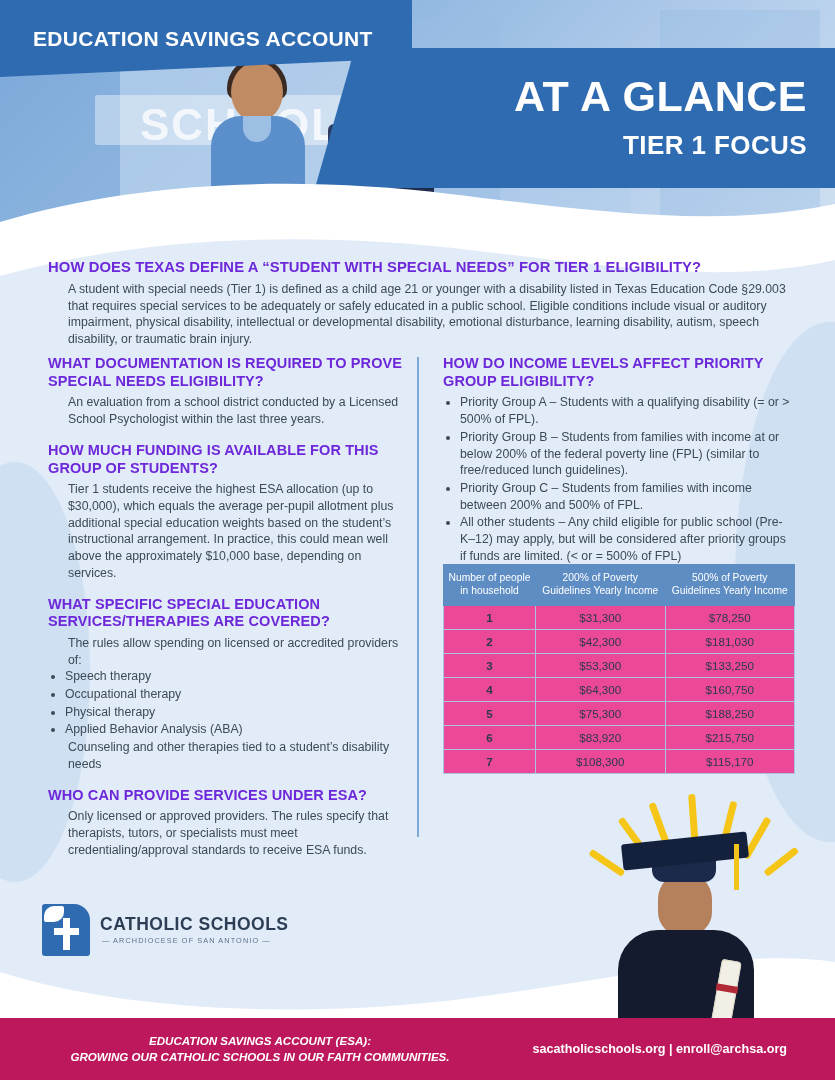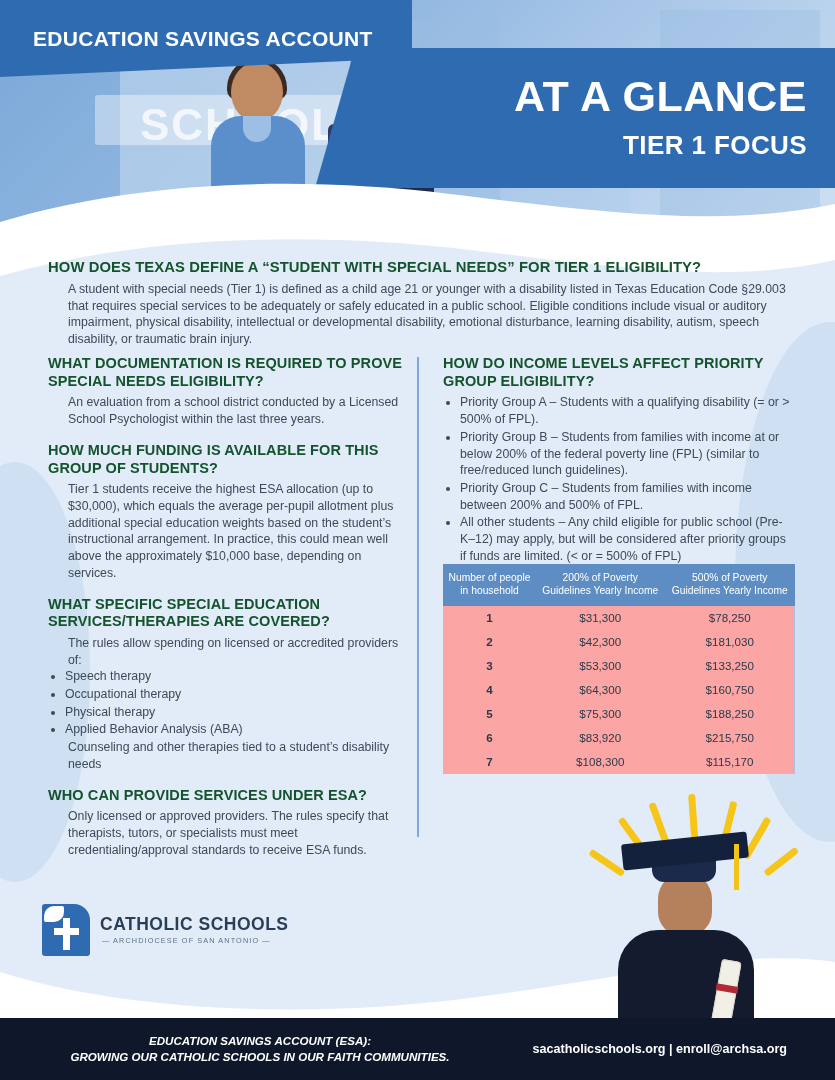--- a/index.html
+++ b/index.html
@@ -118,7 +118,7 @@
   
   .content { position: absolute; left: 0; top: 0; width: 835px; height: 1080px; }
   h2.q {
-    color: #14532d; font-weight: bold; font-size: 14.5px;
+    color: #6d28d9; font-weight: bold; font-size: 14.5px;
     line-height: 1.22; letter-spacing: 0.1px;
   }
   p.a, ul.a {

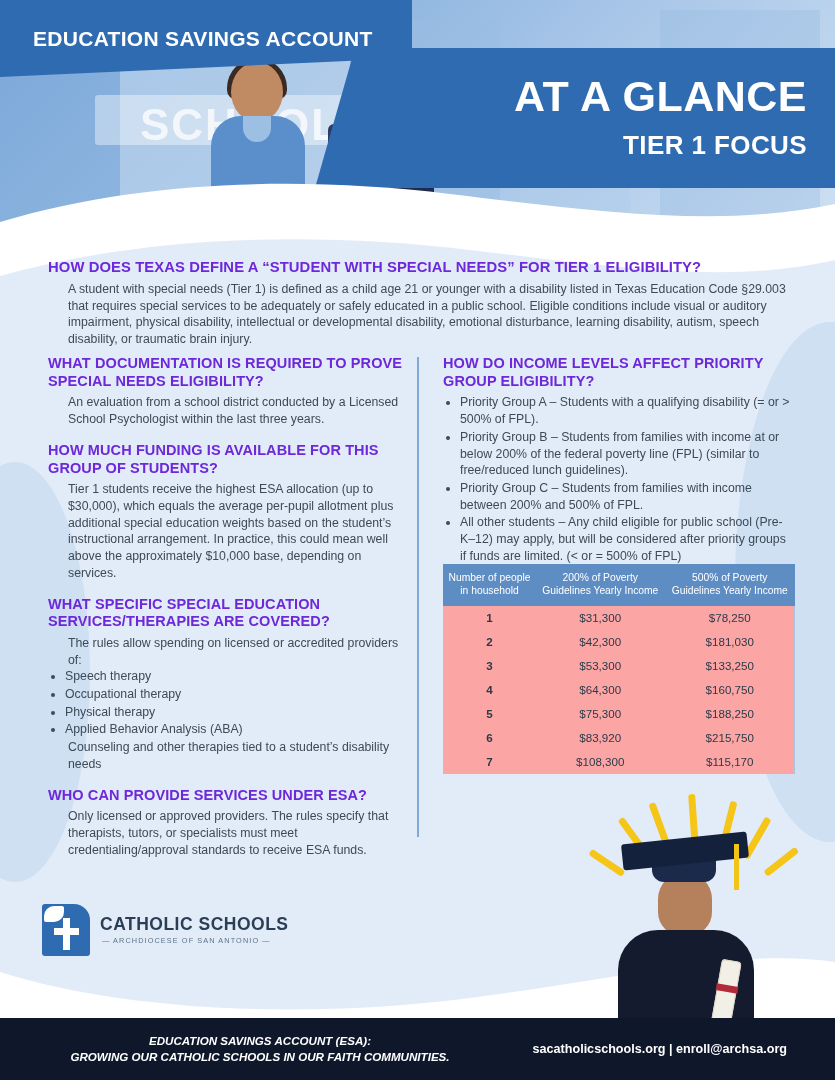--- a/index.html
+++ b/index.html
@@ -146,7 +146,7 @@
     position: absolute; left: 443px; top: 564px;
     width: 352px;
     border-collapse: collapse;
-    background: #fca5a5;
+    background: #ec4899;
   }
   .tbl th {
     background: #5e8dc4; color: #ffffff;

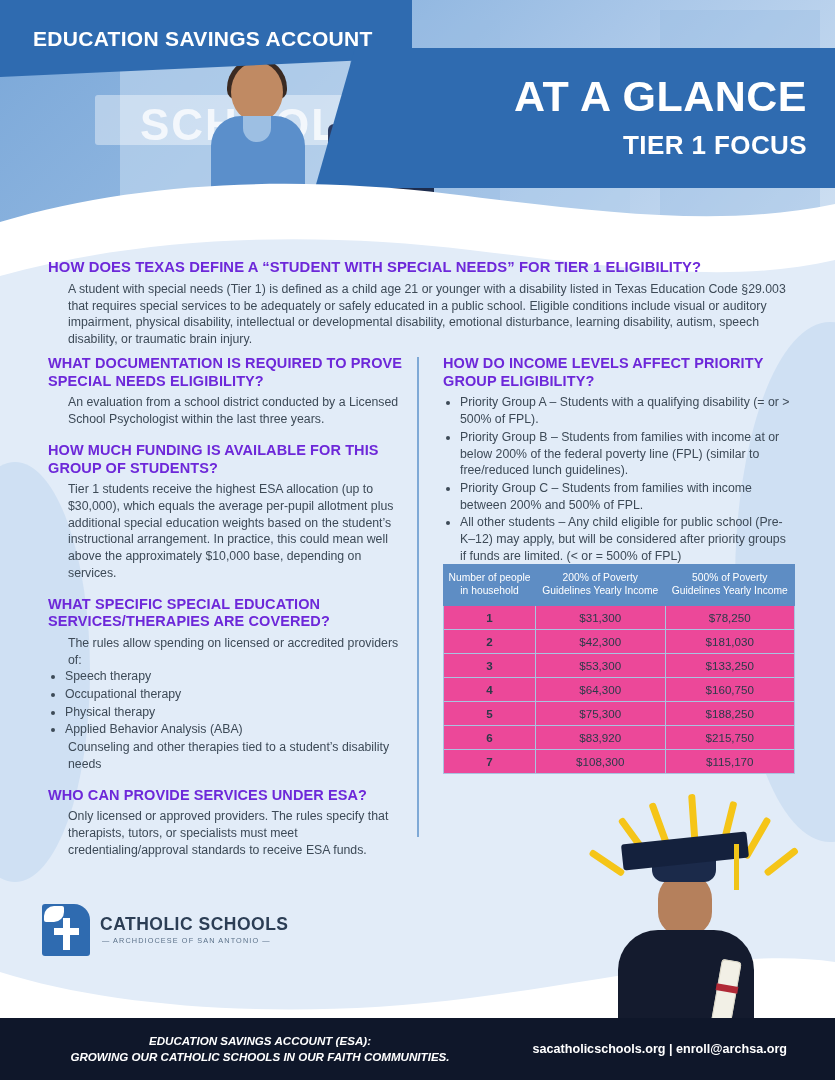--- a/index.html
+++ b/index.html
@@ -232,7 +232,7 @@
   
   .footer {
     position: absolute; left: 0; bottom: 0; width: 835px; height: 62px;
-    background: #0f172a;
+    background: #be185d;
   }
   .footer-left {
     position: absolute; left: 50px; top: 15px; width: 420px;

